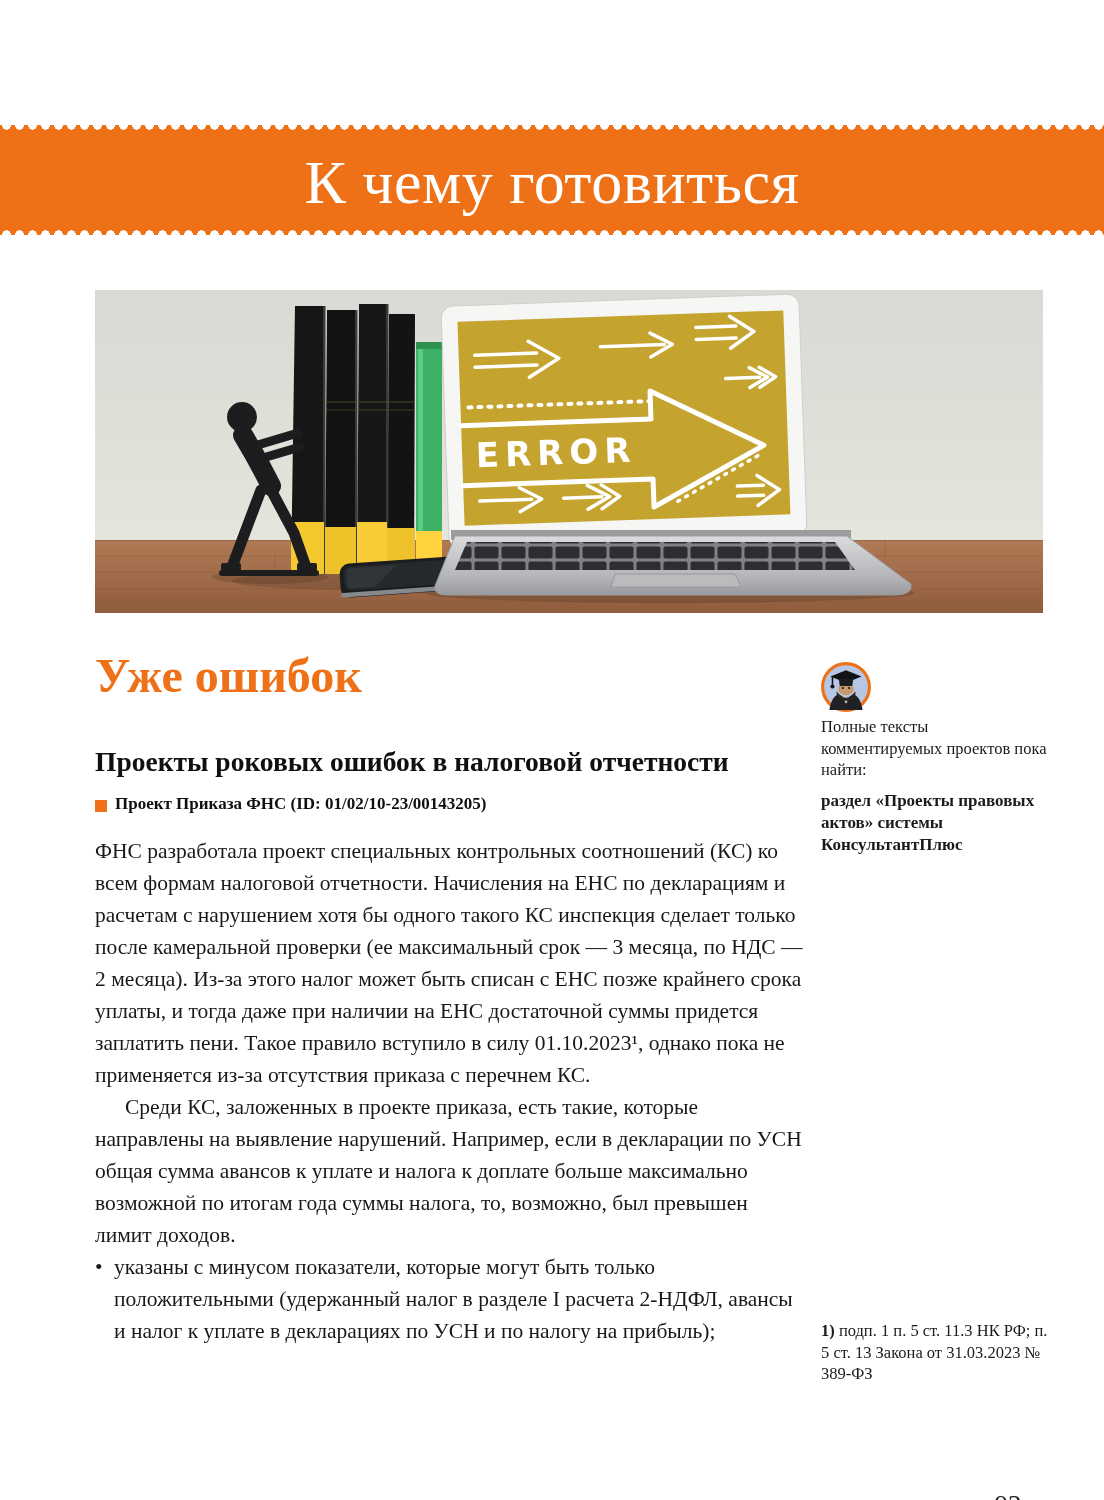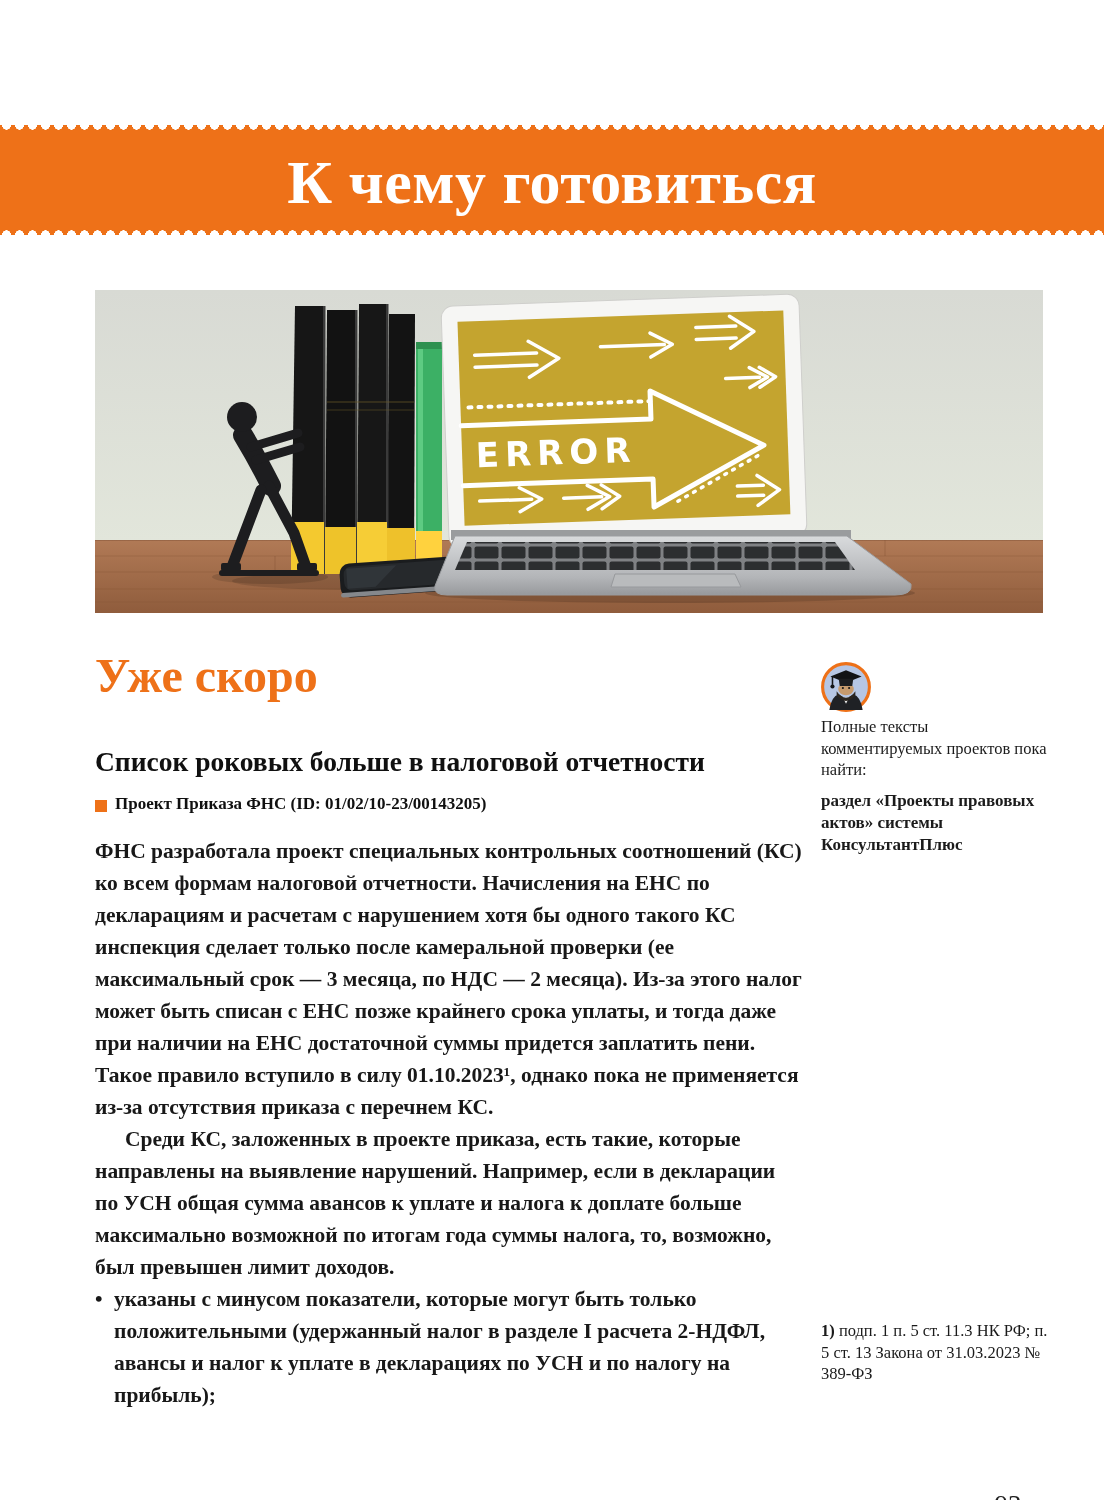--- a/index.html
+++ b/index.html
@@ -13,7 +13,7 @@
   .banner::before, .banner::after { content:""; position:absolute; left:0; width:100%; height:9px; background-size:13px 9px; background-repeat:repeat-x; }
   .banner::before { top:0;    background-image:radial-gradient(circle 4.7px at 6.5px 0px,   #ffffff 97%, rgba(255,255,255,0) 100%); }
   .banner::after  { bottom:0; background-image:radial-gradient(circle 4.7px at 6.5px 9px,  #ffffff 97%, rgba(255,255,255,0) 100%); }
-  .banner h1 { margin:0; height:110px; line-height:114px; text-align:center; color:#ffffff; font-size:62px; font-weight:700; letter-spacing:0.5px; }
+  .banner h1 { margin:0; height:110px; line-height:114px; text-align:center; color:#ffffff; font-size:62px; font-weight:400; letter-spacing:0.5px; }
 
   
   .hero { position:absolute; left:95px; top:290px; width:948px; height:323px; display:block; }

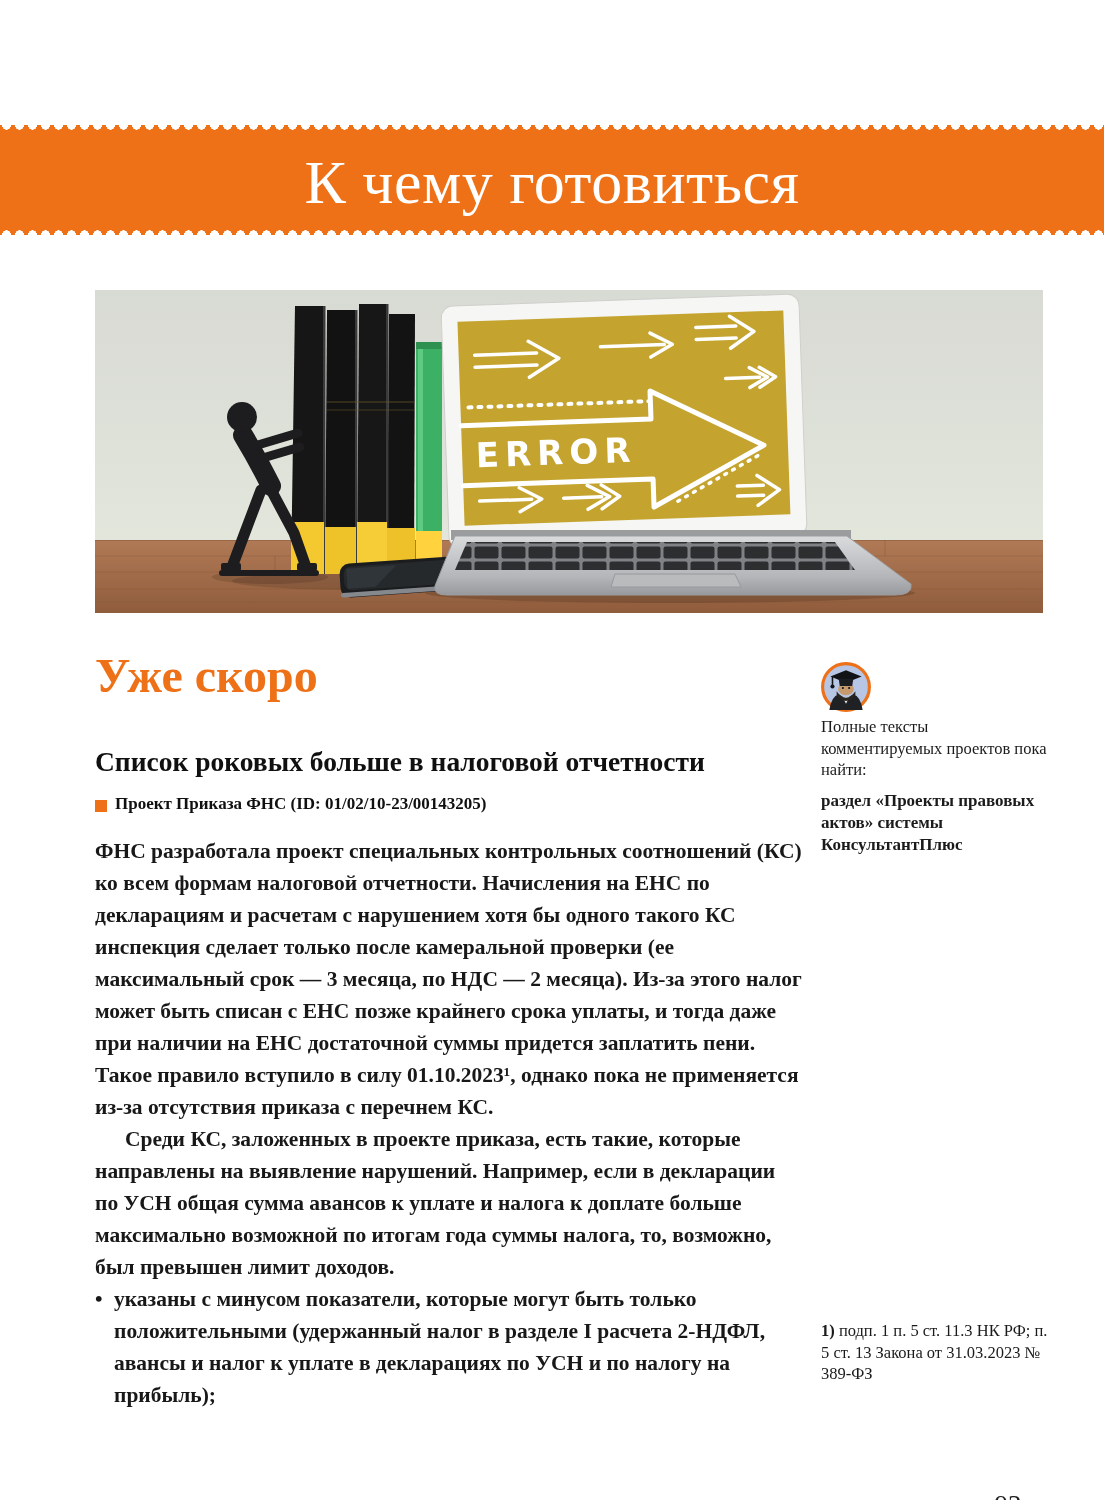--- a/index.html
+++ b/index.html
@@ -159,7 +159,7 @@
     </g>
   </svg>
 
-  <h2 class="section-title">Уже скоро</h2>
+  <h2 class="section-title">Уже ошибок</h2>
 
   <svg class="aside-icon" viewBox="0 0 50 50" xmlns="http://www.w3.org/2000/svg">
     <circle cx="25" cy="25" r="22.5" fill="#b6c6e4" stroke="#ee7118" stroke-width="3"></circle>

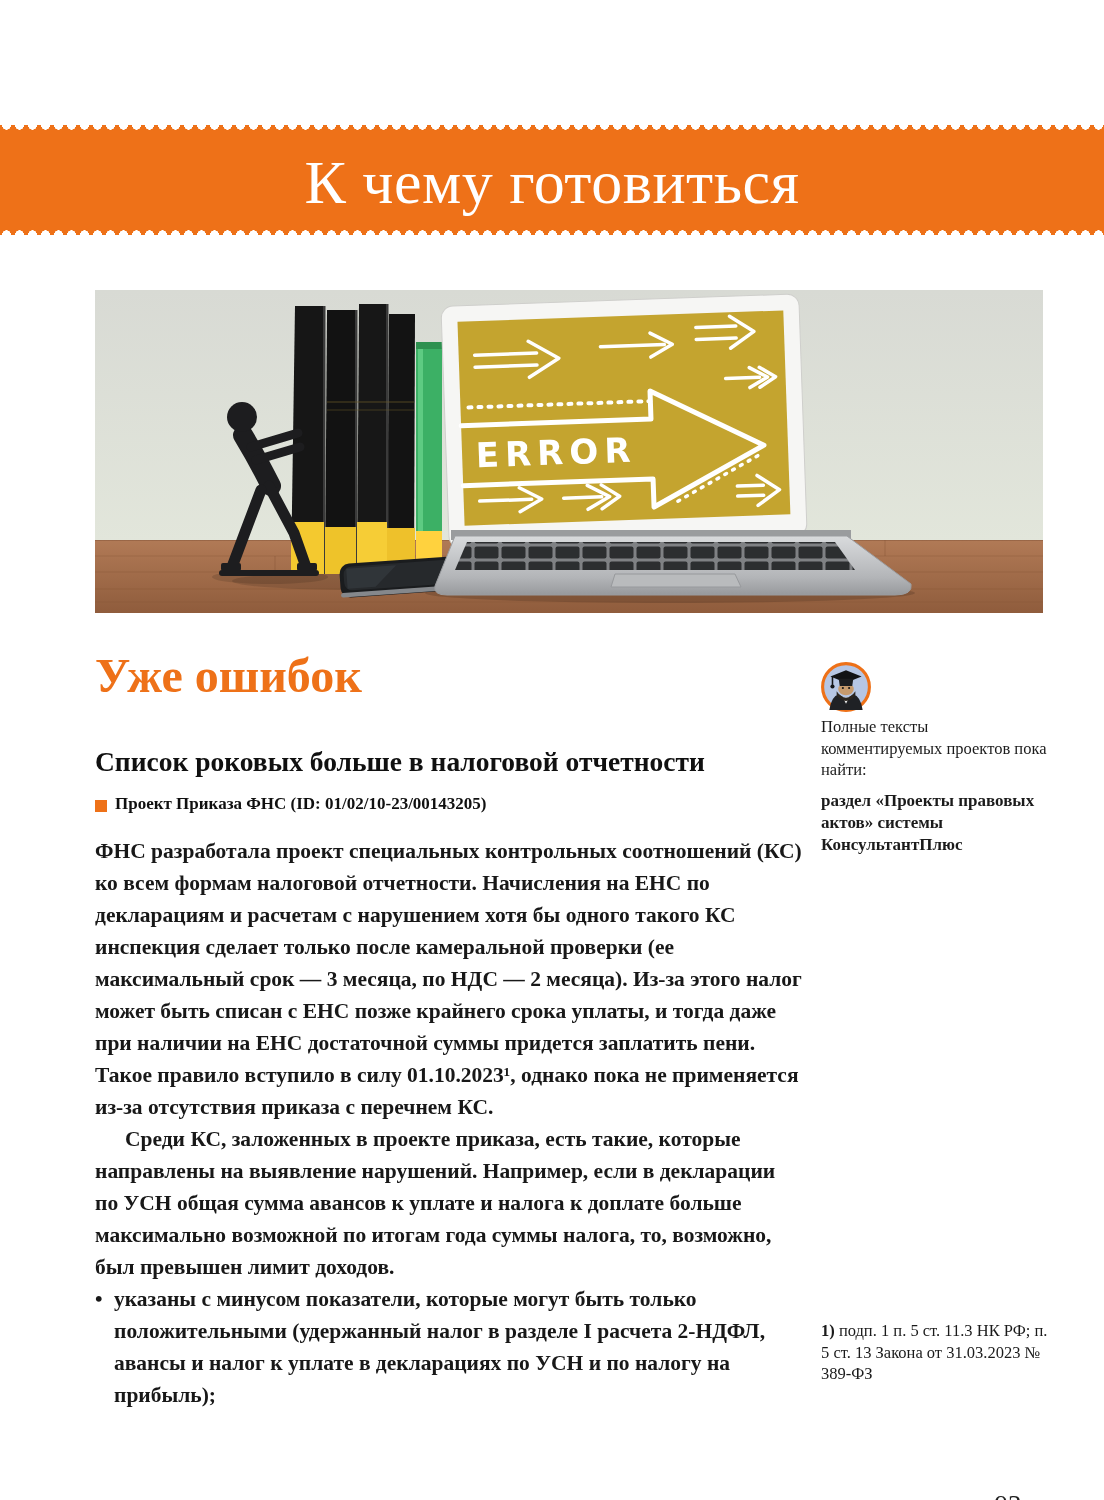--- a/index.html
+++ b/index.html
@@ -180,7 +180,7 @@
     <div class="bold">раздел «Проекты правовых актов» системы КонсультантПлюс</div>
   </div>
 
-  <h3 class="headline">Список роковых больше в налоговой отчетности</h3>
+  <h3 class="headline">Проекты роковых ошибок в налоговой отчетности</h3>
 
   <div class="kicker">
     <span class="sq"></span>

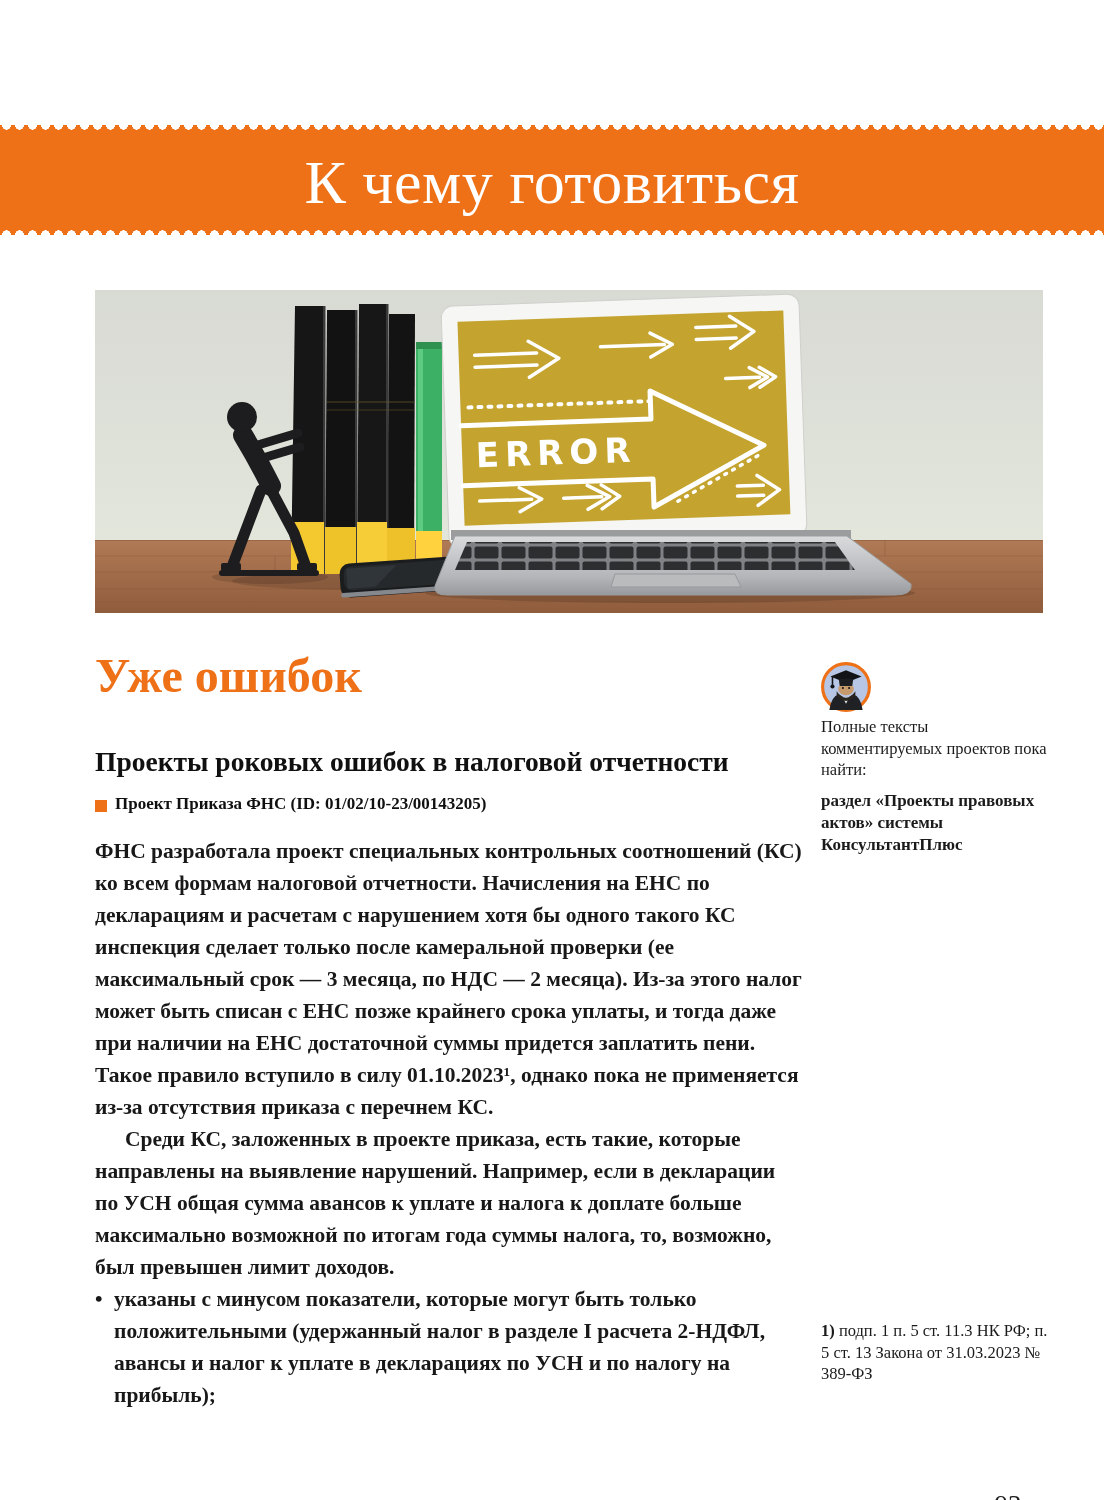--- a/index.html
+++ b/index.html
@@ -31,7 +31,7 @@
   .kicker { position:absolute; left:95px; top:794px; width:716px; display:flex; align-items:center; font-size:17px; font-weight:700; color:#101010; }
   .kicker .sq { width:12px; height:12px; background:#ee7118; flex:none; margin:3px 8px 0 0; }
 
-  .body-col { position:absolute; left:95px; top:835px; width:708px; font-size:21.5px; line-height:32px; color:#181818;font-weight:bold; }
+  .body-col { position:absolute; left:95px; top:835px; width:708px; font-size:21.5px; line-height:32px; color:#181818; }
   .body-col p { margin:0; }
   .body-col p.ind { text-indent:30px; }
   .bullet-row { display:flex; }

